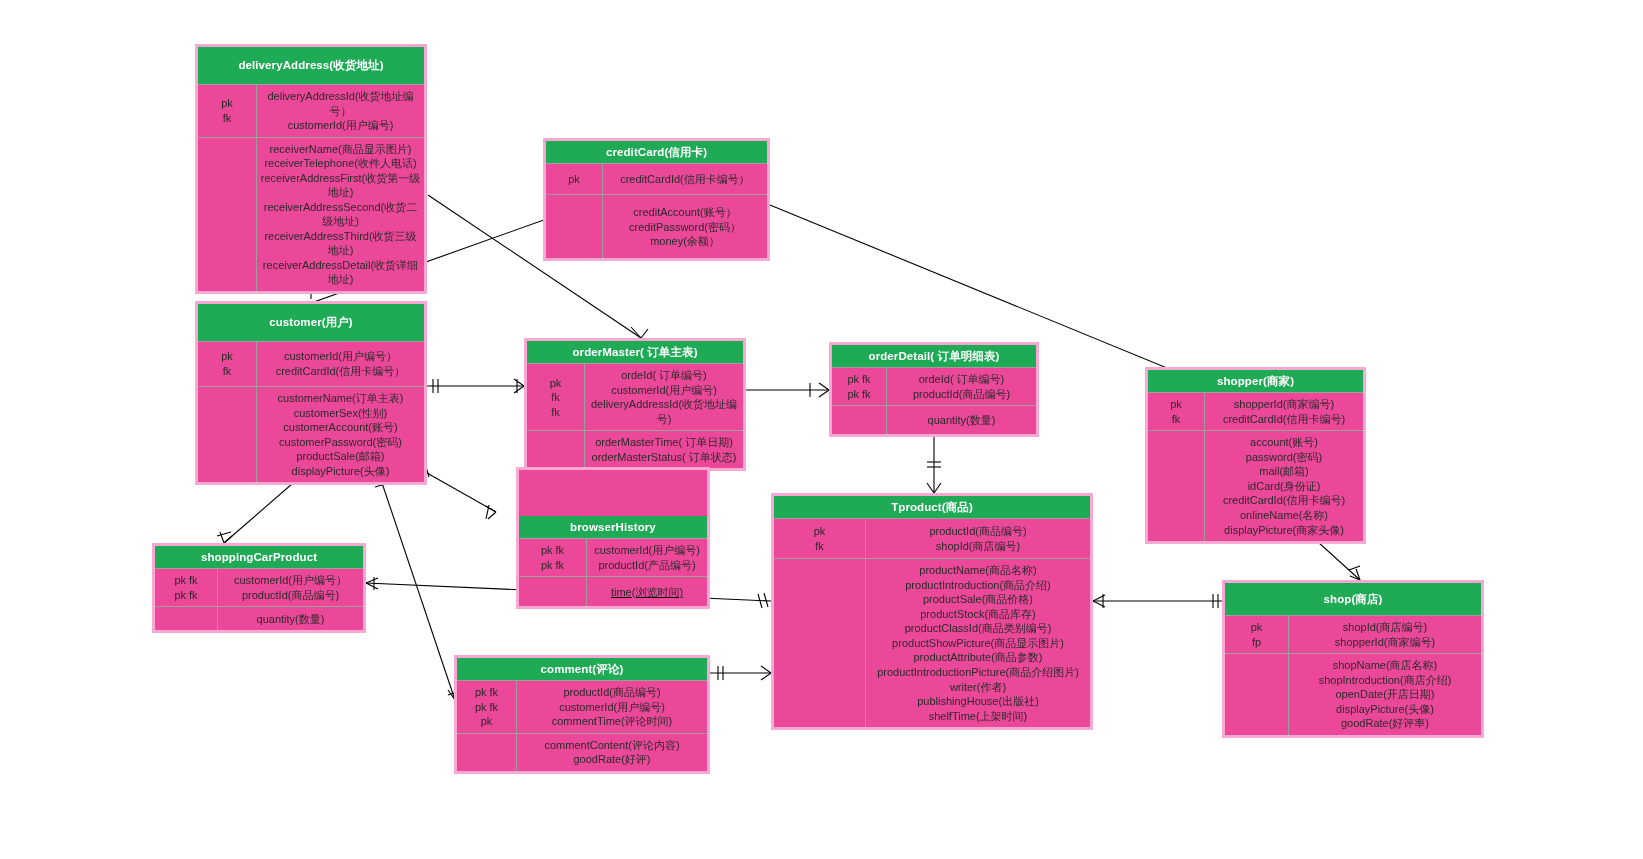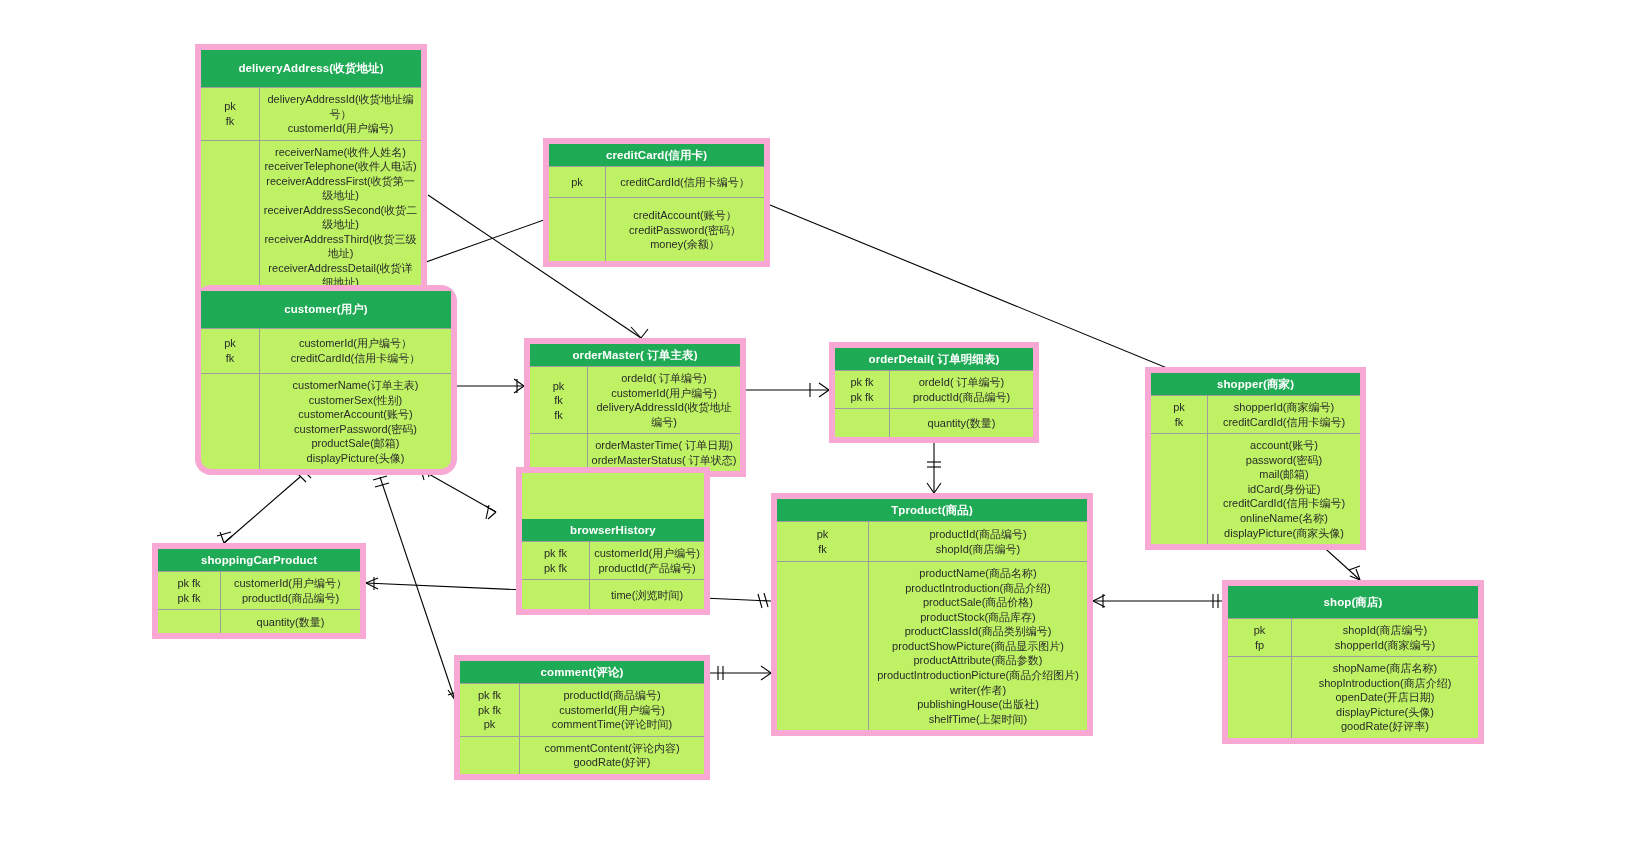--- a/index.html
+++ b/index.html
@@ -23,8 +23,8 @@
   }
   .entity {
     position: absolute;
-    border: 6px solid #f9a8d4;
-    background: #bef264;
+    border: 3px solid #f9a8d4;
+    background: #ec4899;
     z-index: 5;
   }
   .entity-title {

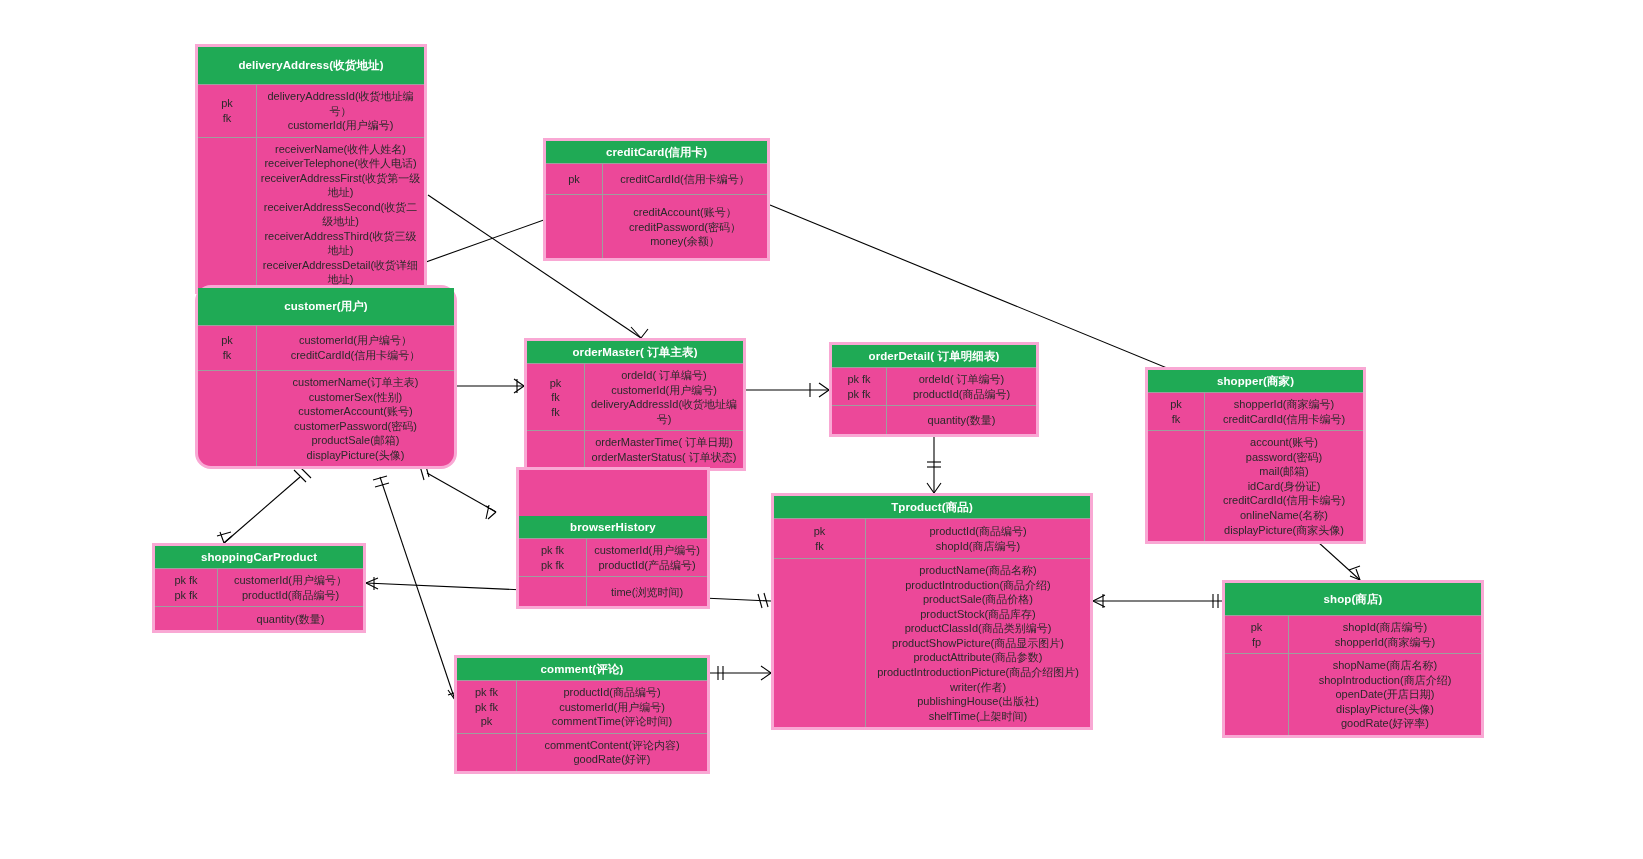--- a/index.html
+++ b/index.html
@@ -163,7 +163,7 @@
         <div class="section" style="min-height: 136px;">
           <div class="keycol" style="flex-basis: 59px; width: 59px;"></div>
           <div class="attrcol">
-            <div class="row">receiverName(收件人姓名)</div>
+            <div class="row">receiverName(商品显示图片)</div>
             <div class="row">receiverTelephone(收件人电话)</div>
             <div class="row">receiverAddressFirst(收货第一级地址)</div>
             <div class="row">receiverAddressSecond(收货二级地址)</div>

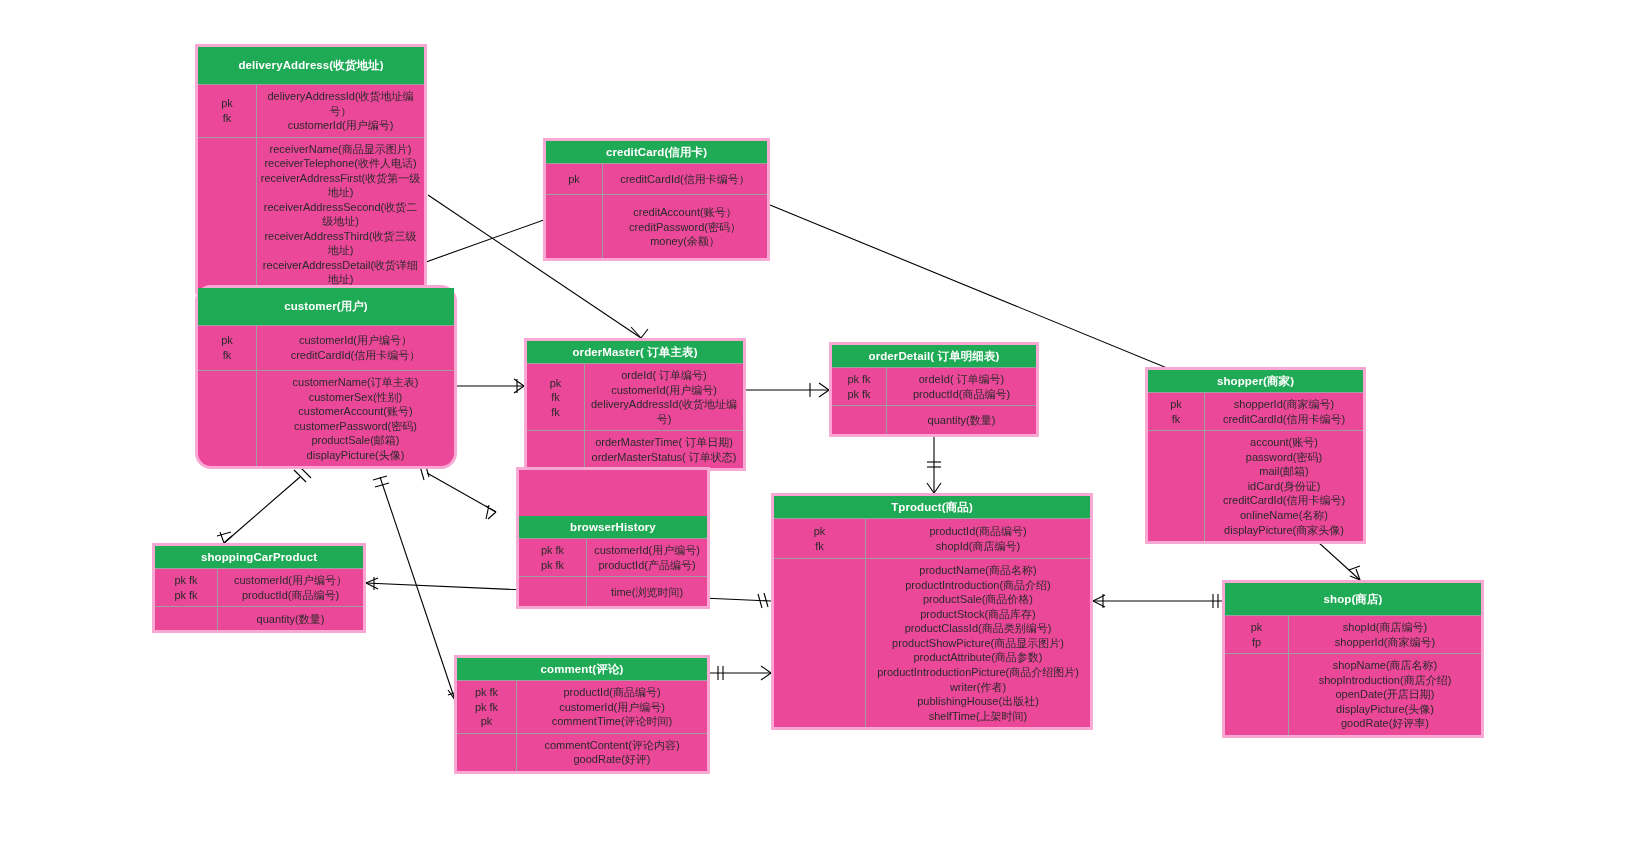--- a/index.html
+++ b/index.html
@@ -191,7 +191,7 @@
           </div>
         </div>
       </div>
-      <div class="entity" style="left: 195px; top: 285px; width: 262px; border-radius: 16px;">
+      <div class="entity" style="left: 195px; top: 301px; width: 232px;">
         <div class="entity-title" style="min-height: 38px; display: flex; align-items: center; justify-content: center;">customer(用户)</div>
         <div class="section" style="min-height: 44px;">
           <div class="keycol" style="flex-basis: 59px; width: 59px;">

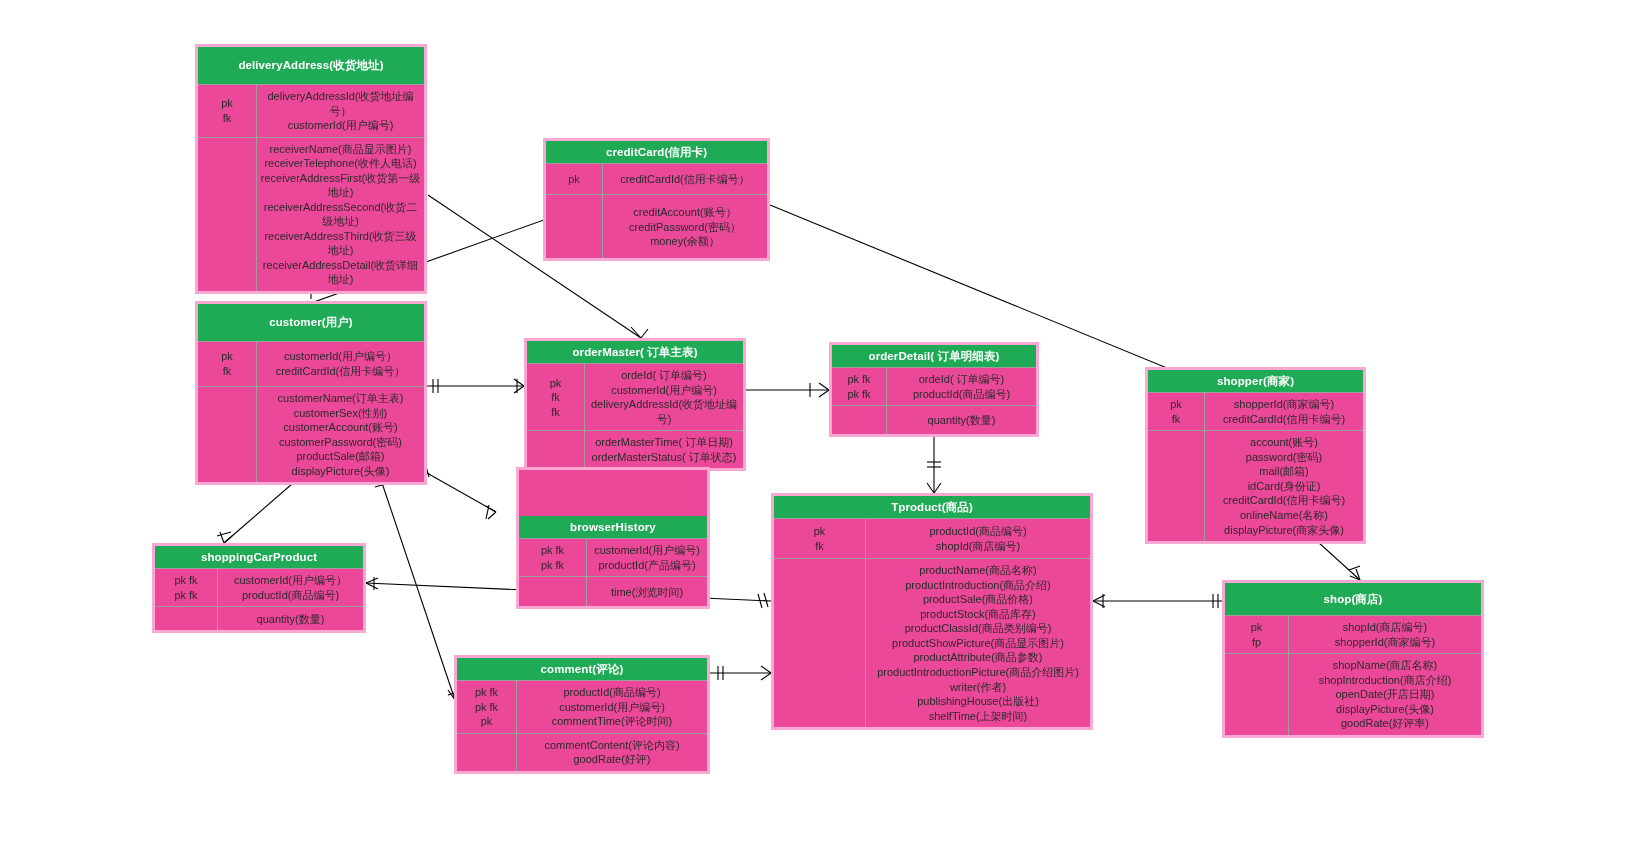--- a/index.html
+++ b/index.html
@@ -293,7 +293,7 @@
             <div class="row">productId(产品编号)</div>
           </div>
         </div>
-        <div class="section" style="min-height: 30px;">
+        <div class="section" style="min-height: 30px; text-decoration: underline;">
           <div class="keycol" style="flex-basis: 68px; width: 68px;"></div>
           <div class="attrcol">
             <div class="row">time(浏览时间)</div>

